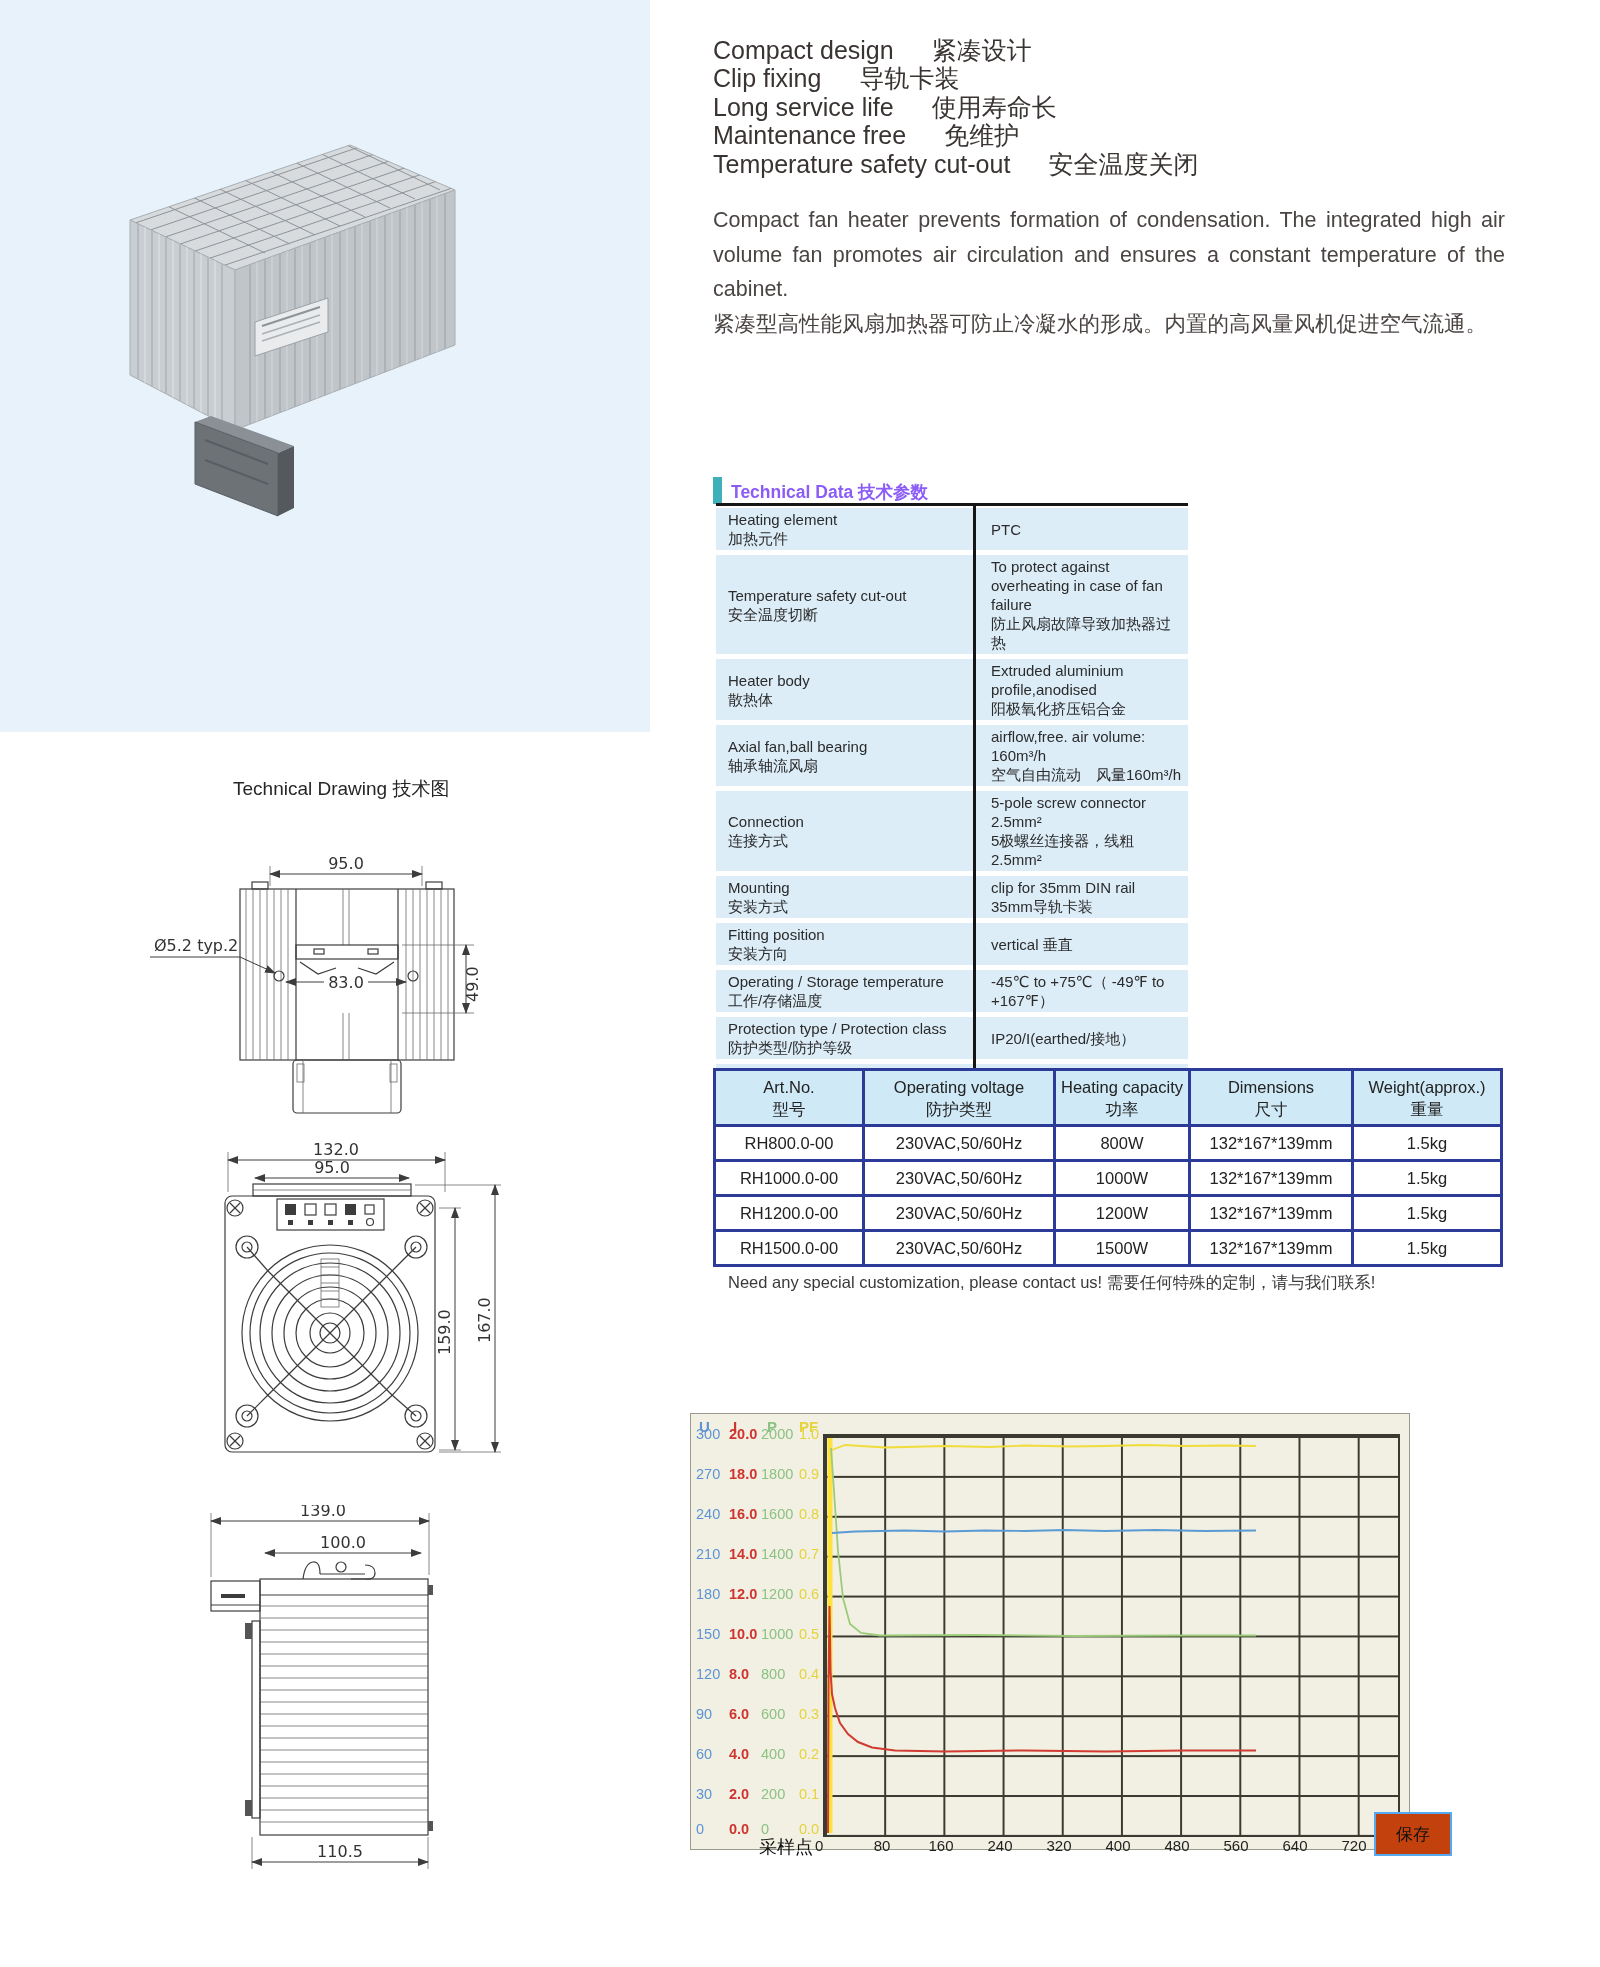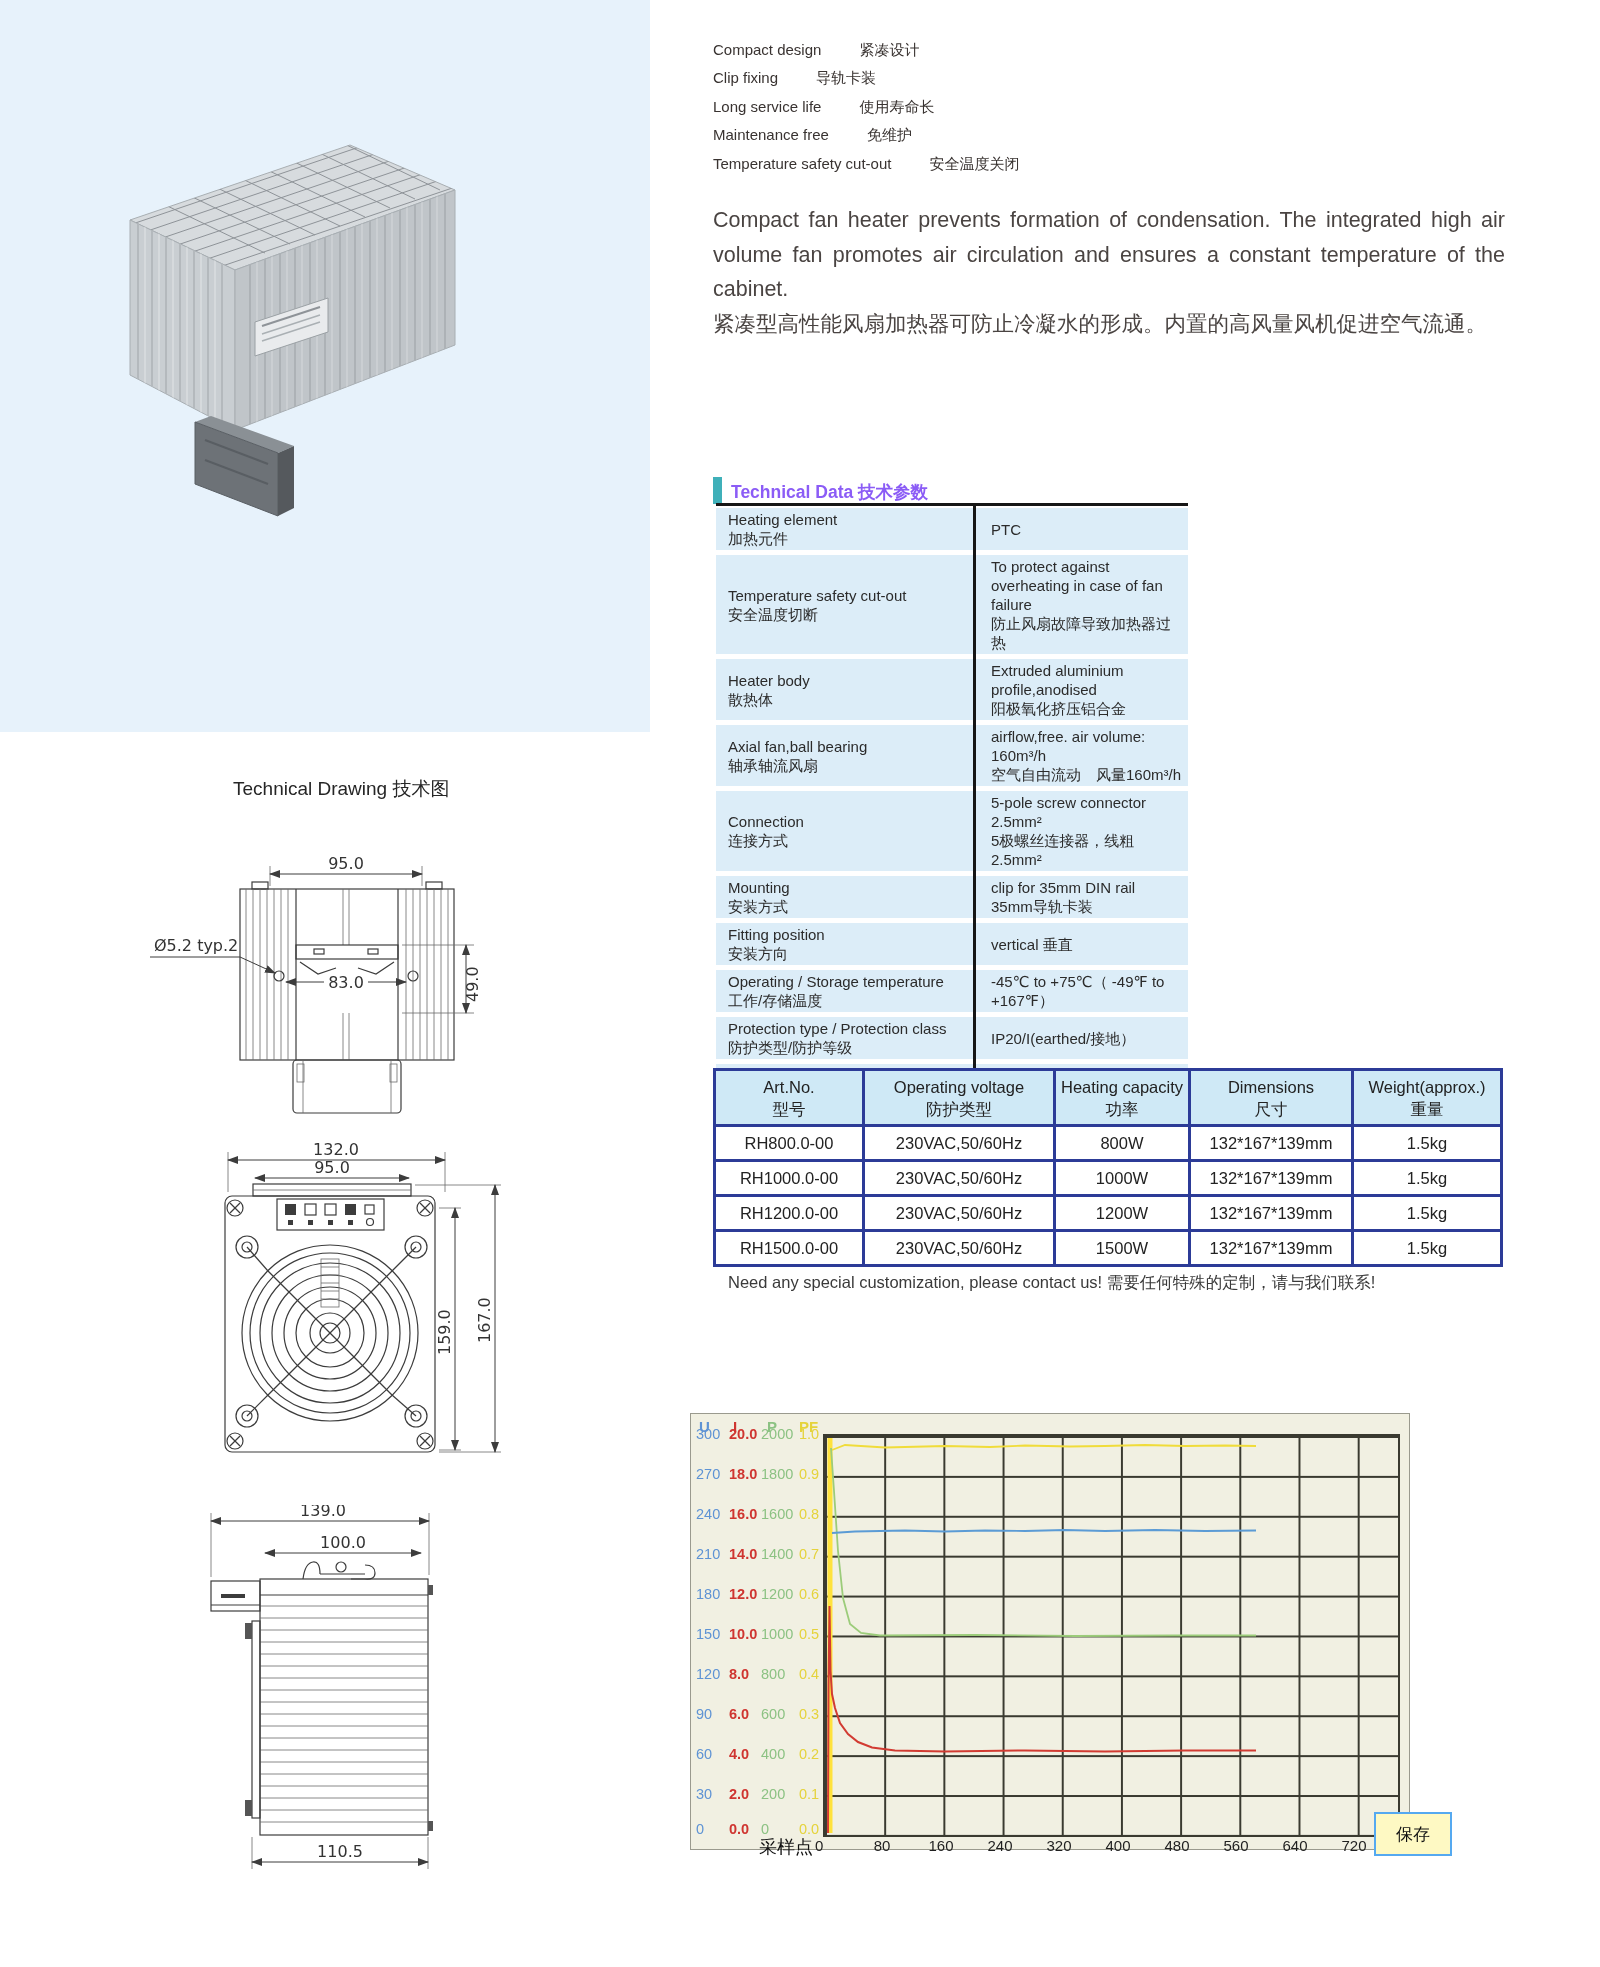--- a/index.html
+++ b/index.html
@@ -15,7 +15,7 @@
 
   
   .features{left:713px;top:36px;}
-  .feature-row{display:flex;column-gap:38px;font-size:15px;line-height:28.4px;color:#393331;}
+  .feature-row{display:flex;column-gap:38px;font-size:25px;line-height:28.4px;color:#393331;}
 
   
   .intro{left:713px;top:203px;width:792px;font-size:21.5px;line-height:34.5px;color:#4a4442;}

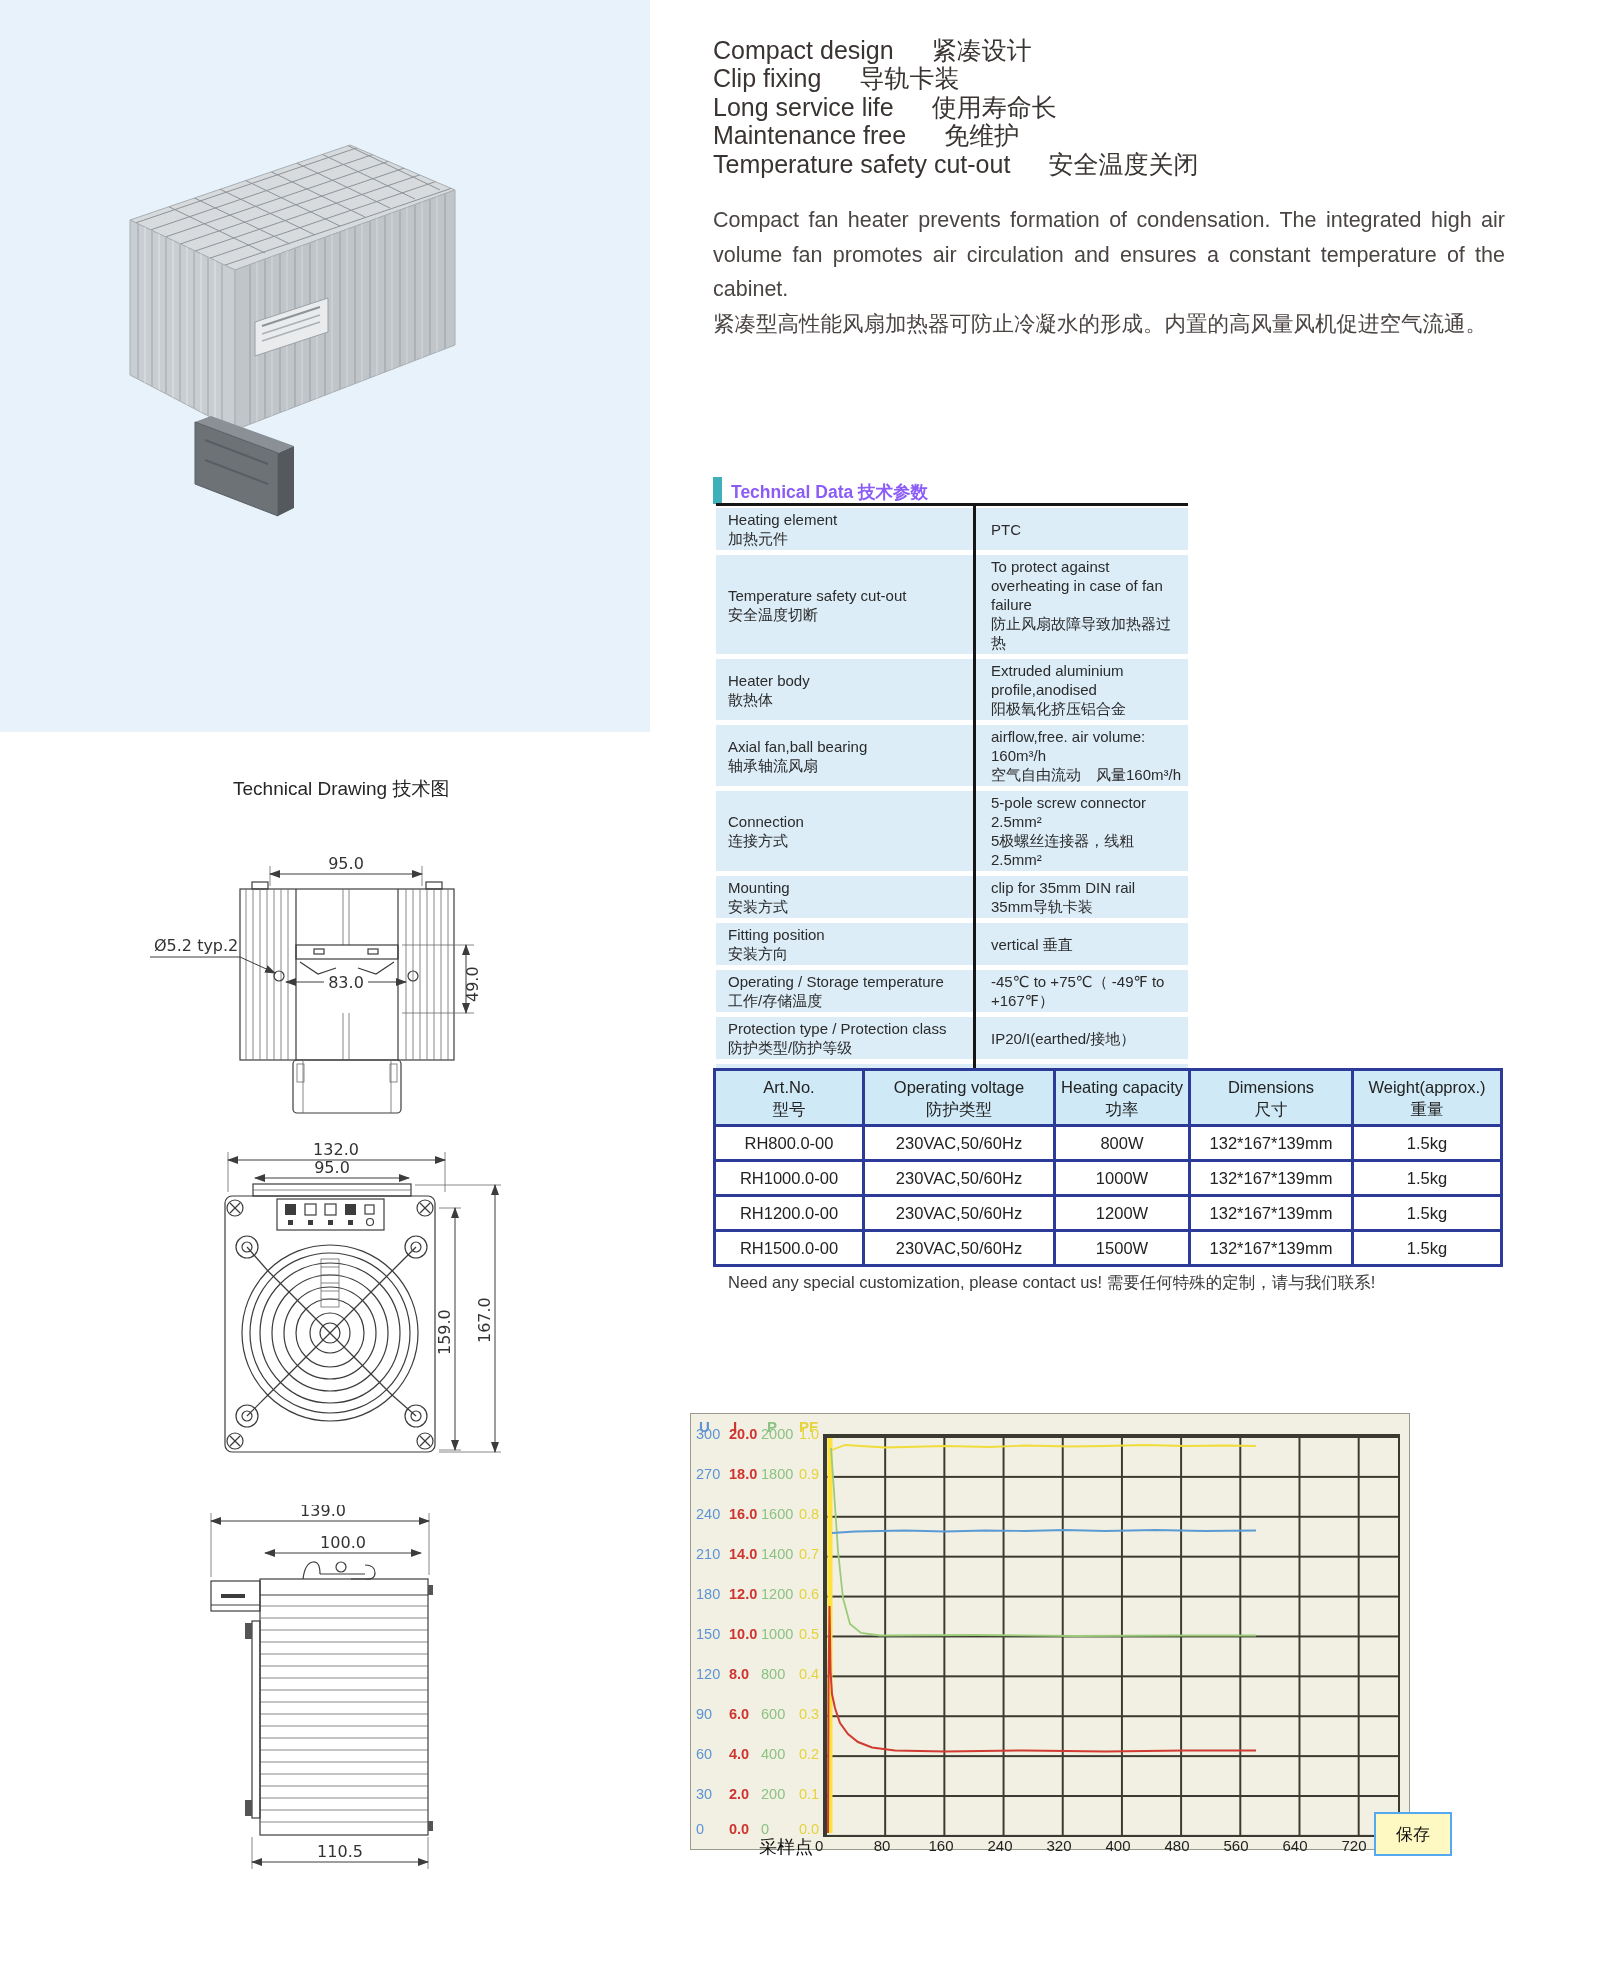--- a/index.html
+++ b/index.html
@@ -81,7 +81,7 @@
   .xaxis-label{position:absolute;left:68px;top:421px;font-size:18px;color:#111;}
   .xzero{position:absolute;left:124px;top:423px;font-size:15px;color:#1f1f1f;}
   .save-btn{
-    left:1374px;top:1812px;width:78px;height:44px;background:#fef9c3;
+    left:1374px;top:1812px;width:78px;height:44px;background:#c2410c;
     border:2px solid #55a9f0;display:flex;align-items:center;justify-content:center;
     font-size:17px;color:#111;z-index:5;box-sizing:border-box;
   }

